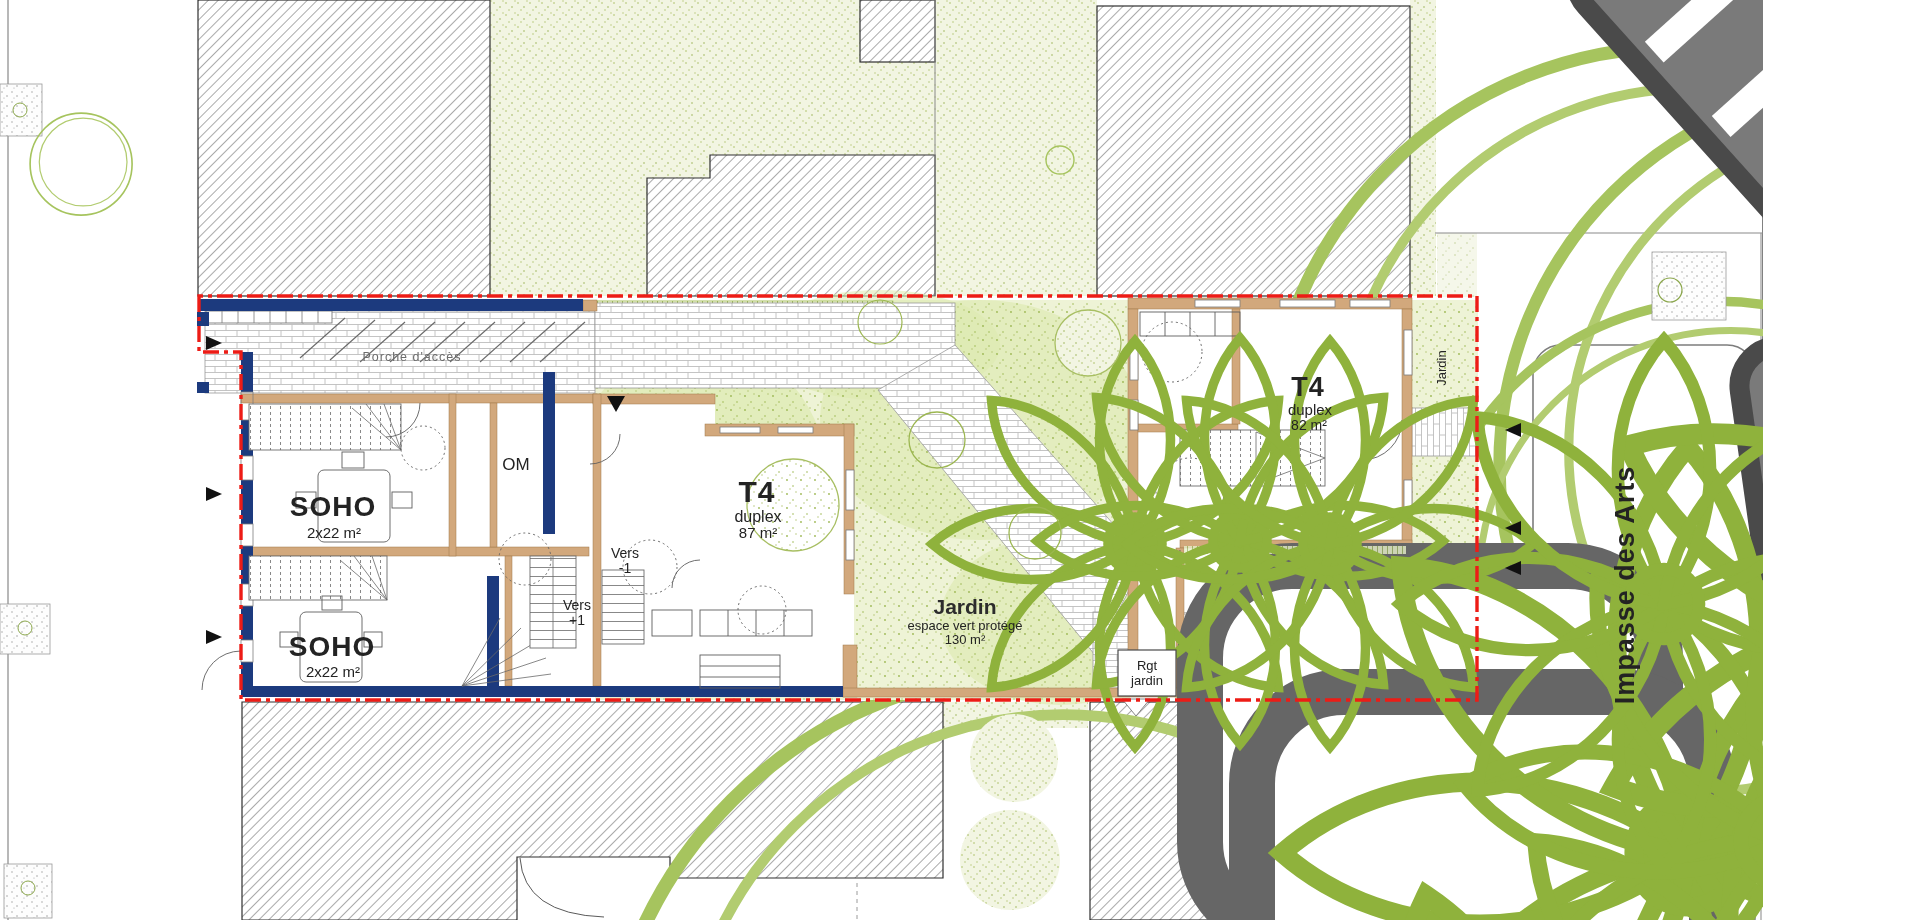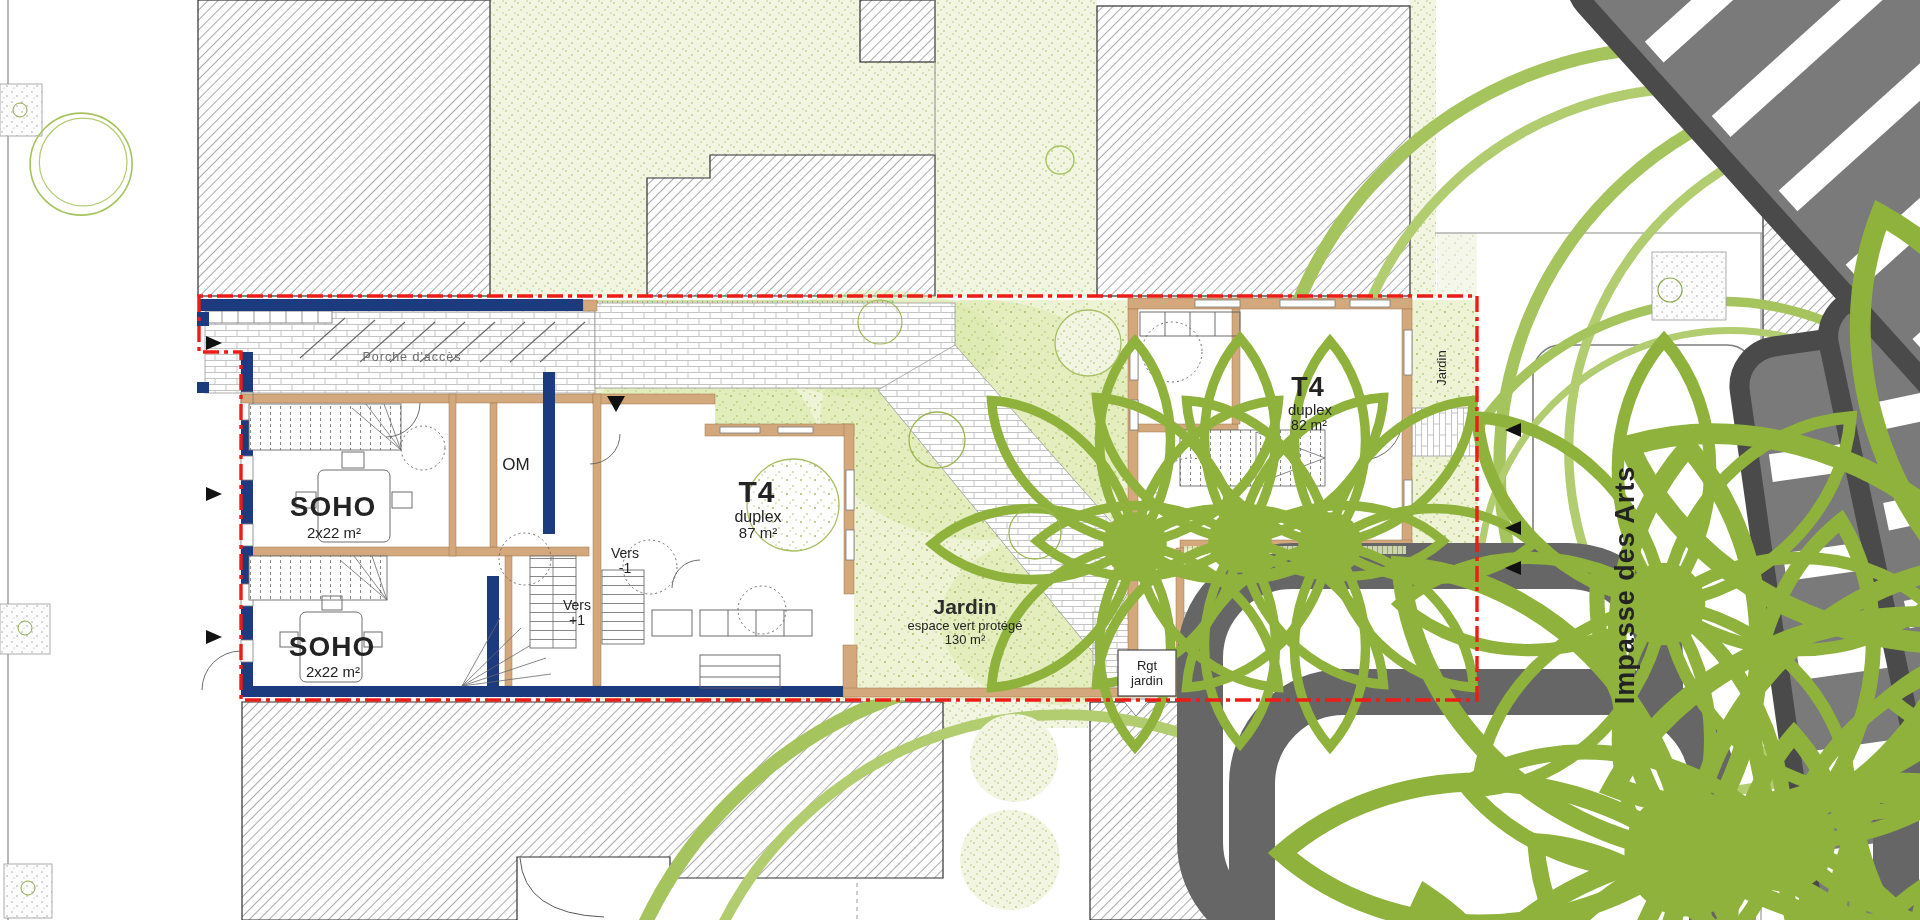--- a/index.html
+++ b/index.html
@@ -4,7 +4,7 @@
 <style>
   html,body{margin:0;padding:0;background:#ffffff;}
   body{font-family:"Liberation Sans", sans-serif;}
-  #stage{position:relative;width:1920px;height:920px;overflow:hidden;background:#fff;}
+  #stage{position:relative;width:1763px;height:920px;overflow:hidden;background:#fff;}
   svg{display:block;}
   text{font-family:"Liberation Sans", sans-serif;fill:#232323;}
   .lbl-room{font-weight:bold;letter-spacing:1px;}

